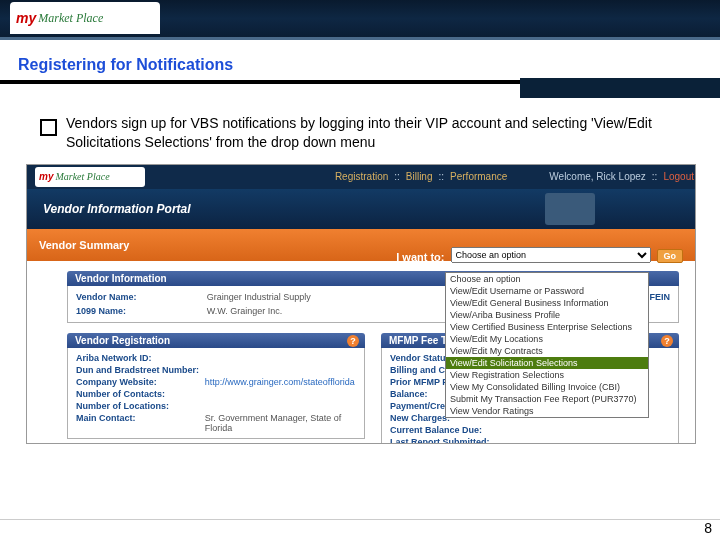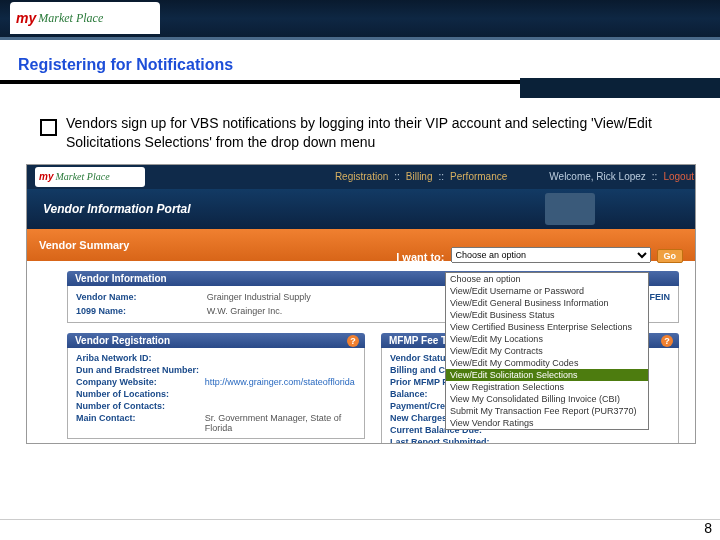--- a/index.html
+++ b/index.html
@@ -94,7 +94,7 @@
     <div class="opt">Choose an option</div>
     <div class="opt">View/Edit Username or Password</div>
     <div class="opt">View/Edit General Business Information</div>
-    <div class="opt">View/Edit Business Status</div>
+    <div class="opt">View/Ariba Business Profile</div>
     <div class="opt">View Certified Business Enterprise Selections</div>
     <div class="opt">View/Edit My Locations</div>
     <div class="opt">View/Edit My Contracts</div>

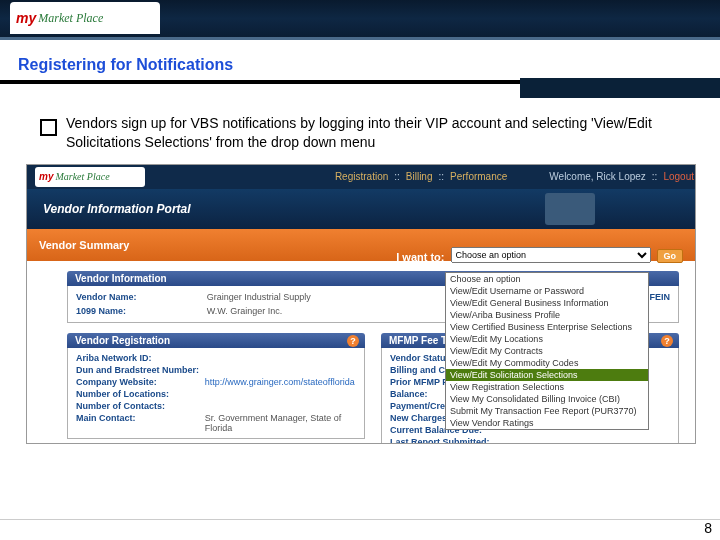--- a/index.html
+++ b/index.html
@@ -98,7 +98,6 @@
     <div class="opt">View Certified Business Enterprise Selections</div>
     <div class="opt">View/Edit My Locations</div>
     <div class="opt">View/Edit My Contracts</div>
-    <div class="opt">View/Edit My Commodity Codes</div>
     <div class="opt sel">View/Edit Solicitation Selections</div>
     <div class="opt">View Registration Selections</div>
     <div class="opt">View My Consolidated Billing Invoice (CBI)</div>

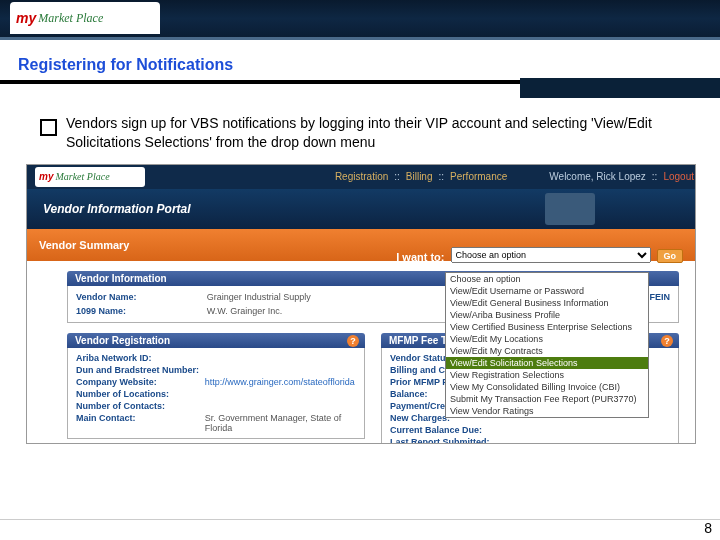--- a/index.html
+++ b/index.html
@@ -138,11 +138,11 @@
               <span class="val" style="color:#2a6ac0">http://www.grainger.com/stateofflorida</span>
             </div>
           <div class="row">
-              <span class="lbl">Number of Locations:</span>
+              <span class="lbl">Number of Contacts:</span>
               <span class="val"></span>
             </div>
           <div class="row">
-              <span class="lbl">Number of Contacts:</span>
+              <span class="lbl">Number of Locations:</span>
               <span class="val"></span>
             </div>
           <div class="row">

